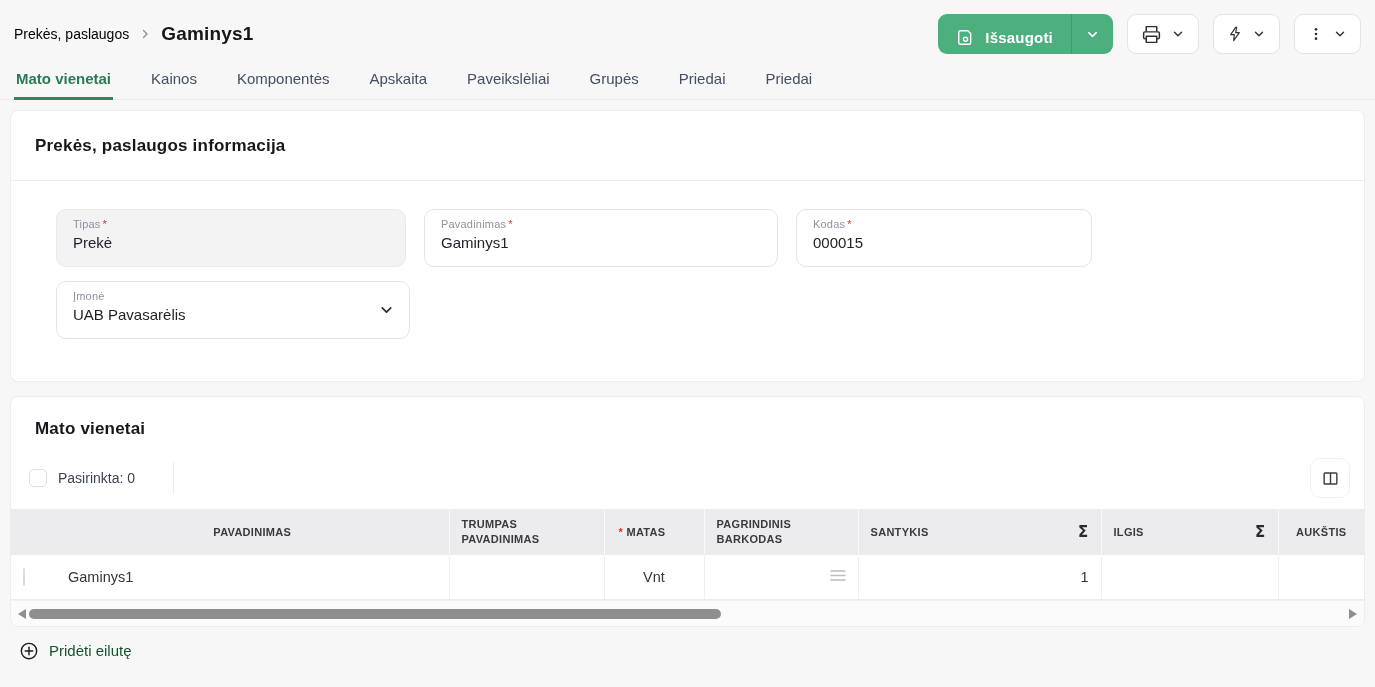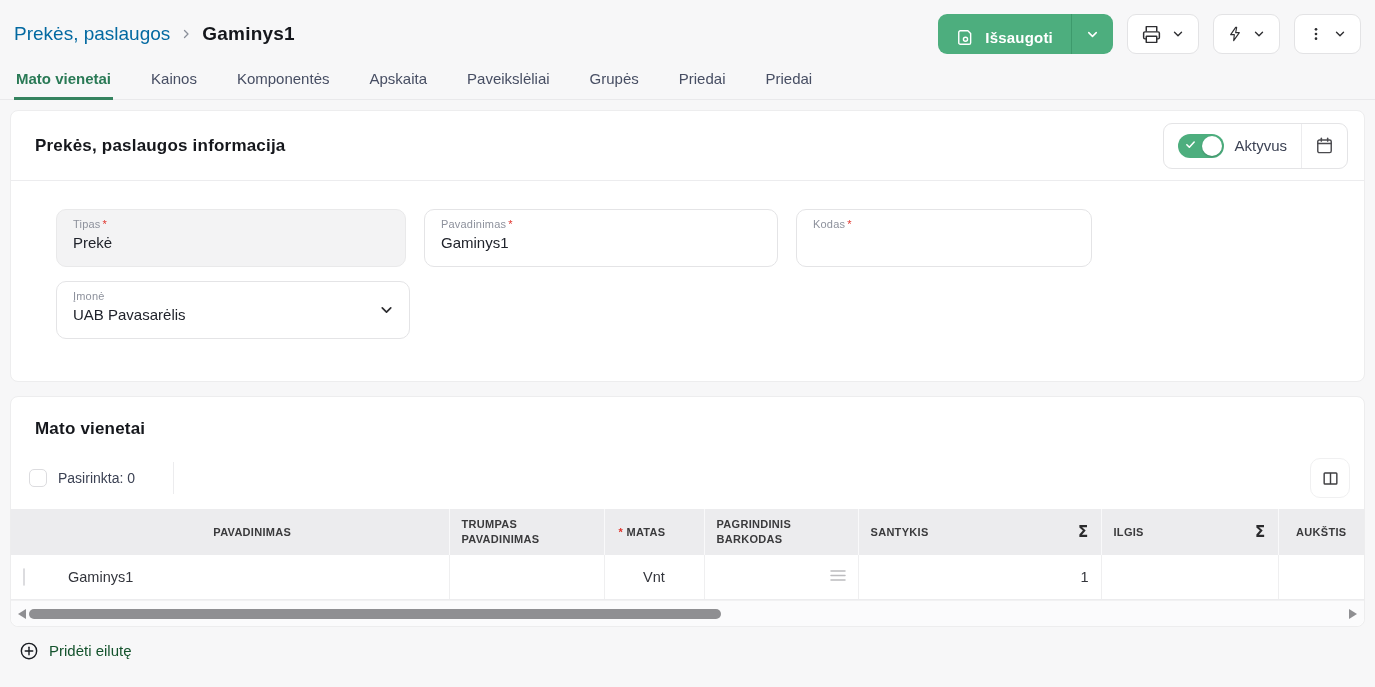--- a/index.html
+++ b/index.html
@@ -18,7 +18,7 @@
     padding:10px 14px 0 14px;
   }
   .breadcrumb { display:flex; align-items:center; gap:10px; }
-  .crumb-parent { font-size:19px; color:#0369a1; }
+  .crumb-parent { font-size:14px; color:#000000; }
   .crumb-sep svg { display:block; }
   .crumb-current { font-size:19px; font-weight:700; color:#15171c; letter-spacing:.2px; }
 

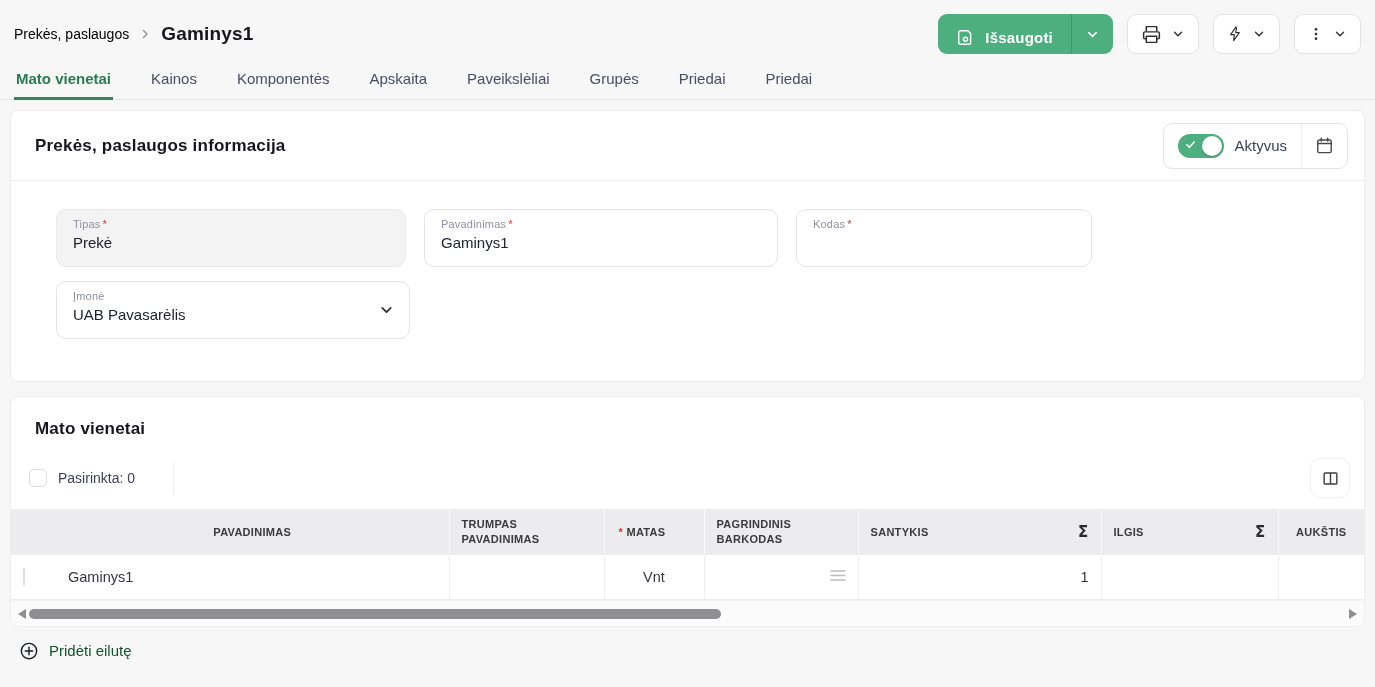--- a/index.html
+++ b/index.html
@@ -253,30 +253,6 @@
   <div class="card">
     <div class="card1-header">
       <div class="card-title">Prekės, paslaugos informacija</div>
-      <div class="active-pill">
-        <div class="toggle-wrap">
-          <div class="toggle">
-            <span class="toggle-check icon">
-              <svg width="11" height="11" viewBox="0 0 24 24" fill="none" stroke="#ffffff" stroke-width="3.4" stroke-linecap="round" stroke-linejoin="round">
-                  <polyline points="4 12.5 9.5 18 20 6.5"></polyline>
-                </svg>
-            </span>
-            <span class="knob"></span>
-          </div>
-          <span class="toggle-label">Aktyvus</span>
-        </div>
-        <div class="pill-divider"></div>
-        <div class="pill-calendar">
-          <span class="icon">
-            <svg width="19" height="19" viewBox="0 0 24 24" fill="none" stroke="#4a4a4e" stroke-width="1.8" stroke-linecap="round" stroke-linejoin="round">
-              <rect x="3.5" y="5" width="17" height="16" rx="2"></rect>
-              <line x1="8" y1="2.8" x2="8" y2="6.5"></line>
-              <line x1="16" y1="2.8" x2="16" y2="6.5"></line>
-              <line x1="3.5" y1="9.5" x2="20.5" y2="9.5"></line>
-            </svg>
-          </span>
-        </div>
-      </div>
     </div>
 
     <div class="card1-body">

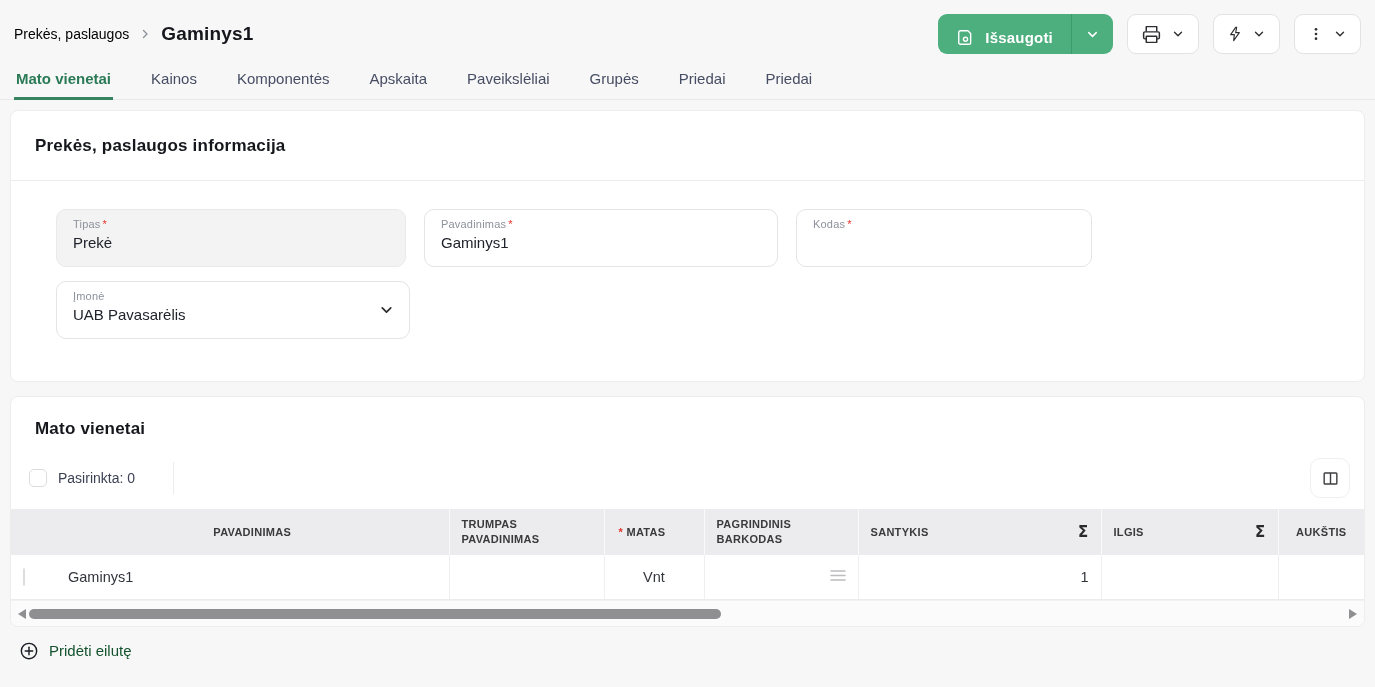--- a/index.html
+++ b/index.html
@@ -269,6 +269,7 @@
           </div>
           <div class="field w-kodas">
             <span class="field-label"><span>Kodas</span><span class="req">*</span></span>
+            <input class="field-input" value="000015" style="">
           </div>
         </div>
         <div class="field-row">

